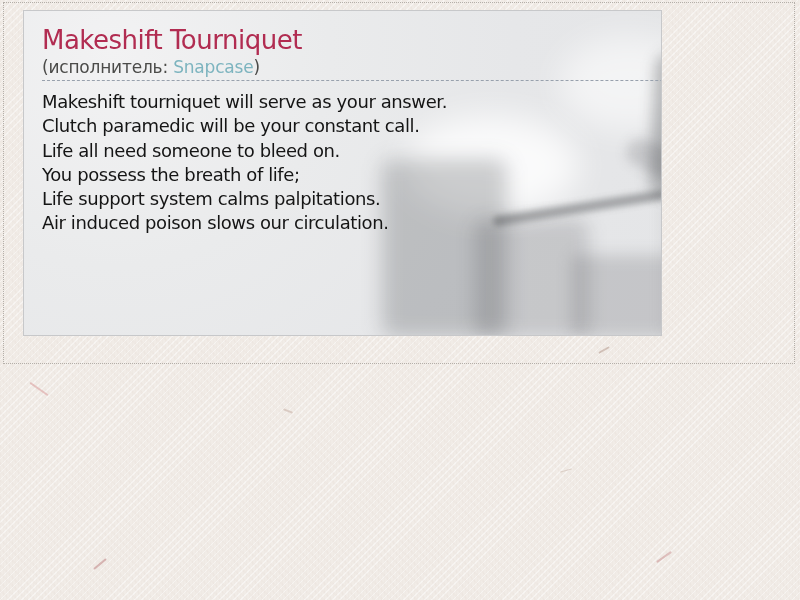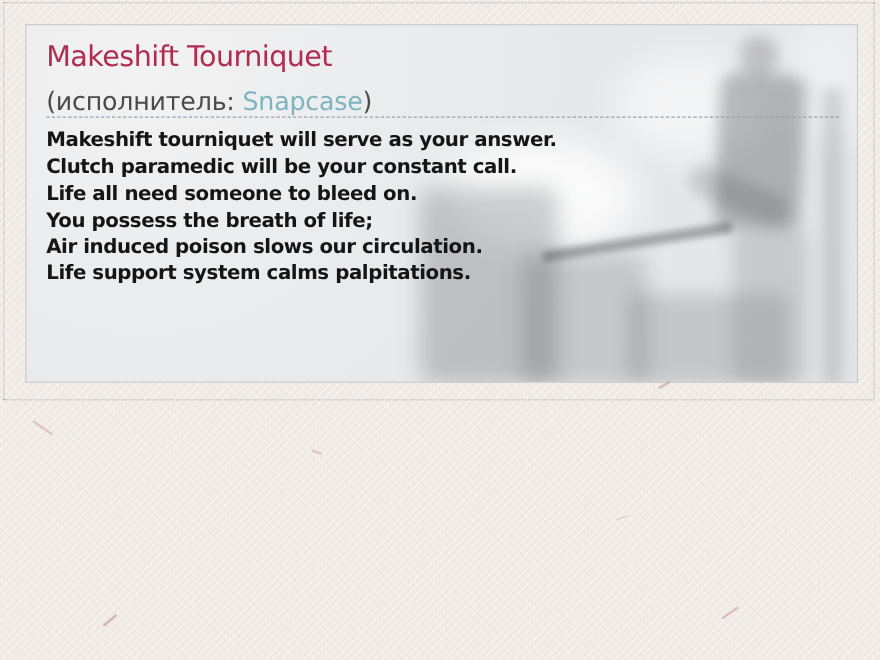--- a/index.html
+++ b/index.html
@@ -17,7 +17,7 @@
     border:1px dotted #b4afa9;box-sizing:border-box;
   }
   .card{
-    position:absolute;left:19px;top:19px;width:757px;height:326px;
+    position:absolute;left:19px;top:7px;width:639px;height:326px;
     box-sizing:border-box;border:1px solid #c7c8ca;
     background:radial-gradient(circle at 14% 12%, #f2f2f3 0%, #eaebec 35%, #e6e7e9 65%, #e4e5e7 100%);
     overflow:hidden;

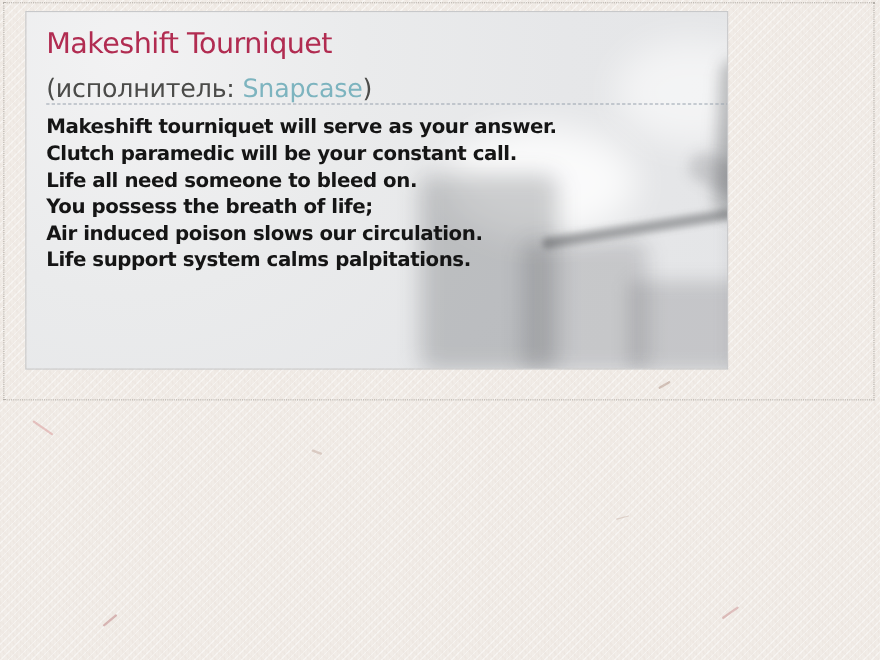--- a/index.html
+++ b/index.html
@@ -54,7 +54,7 @@
     letter-spacing:-0.5px;color:#b12c51;
   }
   .artist-line{
-    margin:14px 0 0 0;font-size:23px;line-height:22px;letter-spacing:-0.2px;color:#4b4b49;
+    margin:0 0 0 0;font-size:17px;line-height:22px;letter-spacing:-0.2px;color:#4b4b49;
   }
   .artist-line a{color:#7db4bf;text-decoration:none;cursor:pointer;}
   .sep{

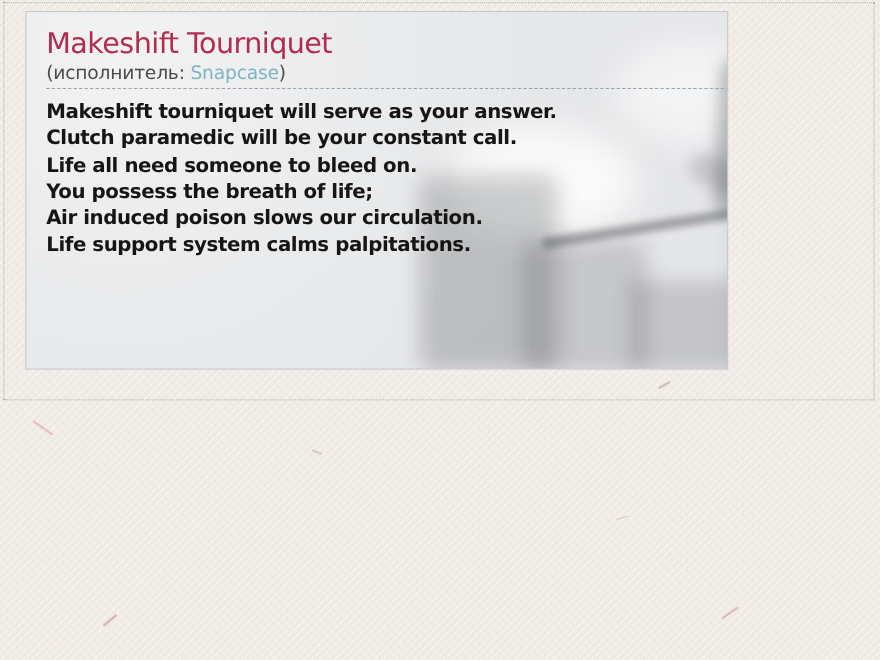--- a/index.html
+++ b/index.html
@@ -62,7 +62,7 @@
     margin:2px 0 0 0;
   }
   .lyrics{
-    margin-top:9px;font-size:18px;font-weight:bold;letter-spacing:-0.4px;
+    margin-top:9px;font-size:18px;font-weight:normal;letter-spacing:-0.4px;
     line-height:24.3px;color:#151515;
   }
   .fiber{position:absolute;border-radius:2px;}

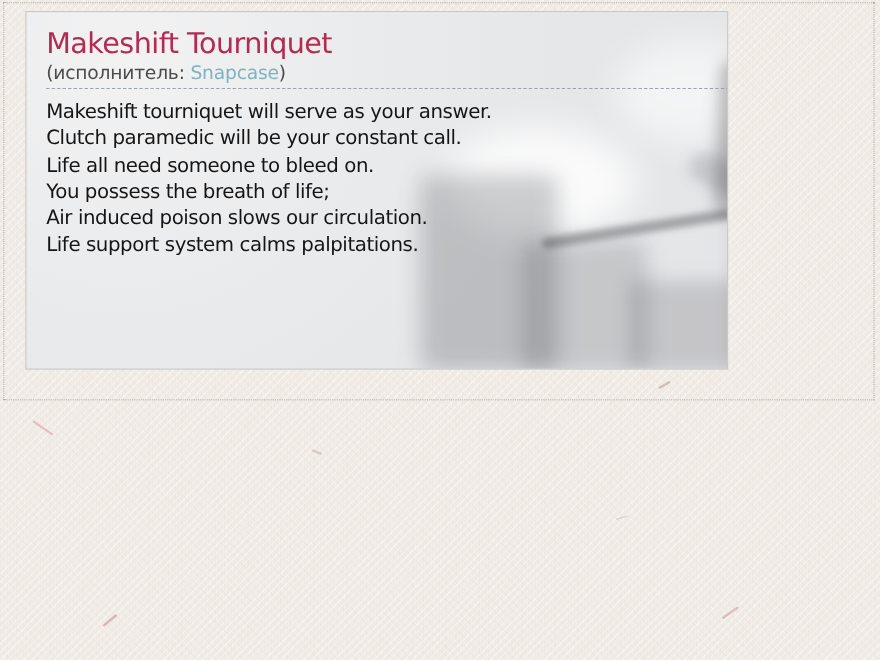--- a/index.html
+++ b/index.html
@@ -101,8 +101,8 @@
           <div>Clutch paramedic will be your constant call.</div>
           <div>Life all need someone to bleed on.</div>
           <div>You possess the breath of life;</div>
+          <div>Life support system calms palpitations.</div>
           <div>Air induced poison slows our circulation.</div>
-          <div>Life support system calms palpitations.</div>
         </div>
     </div>
   </div>

